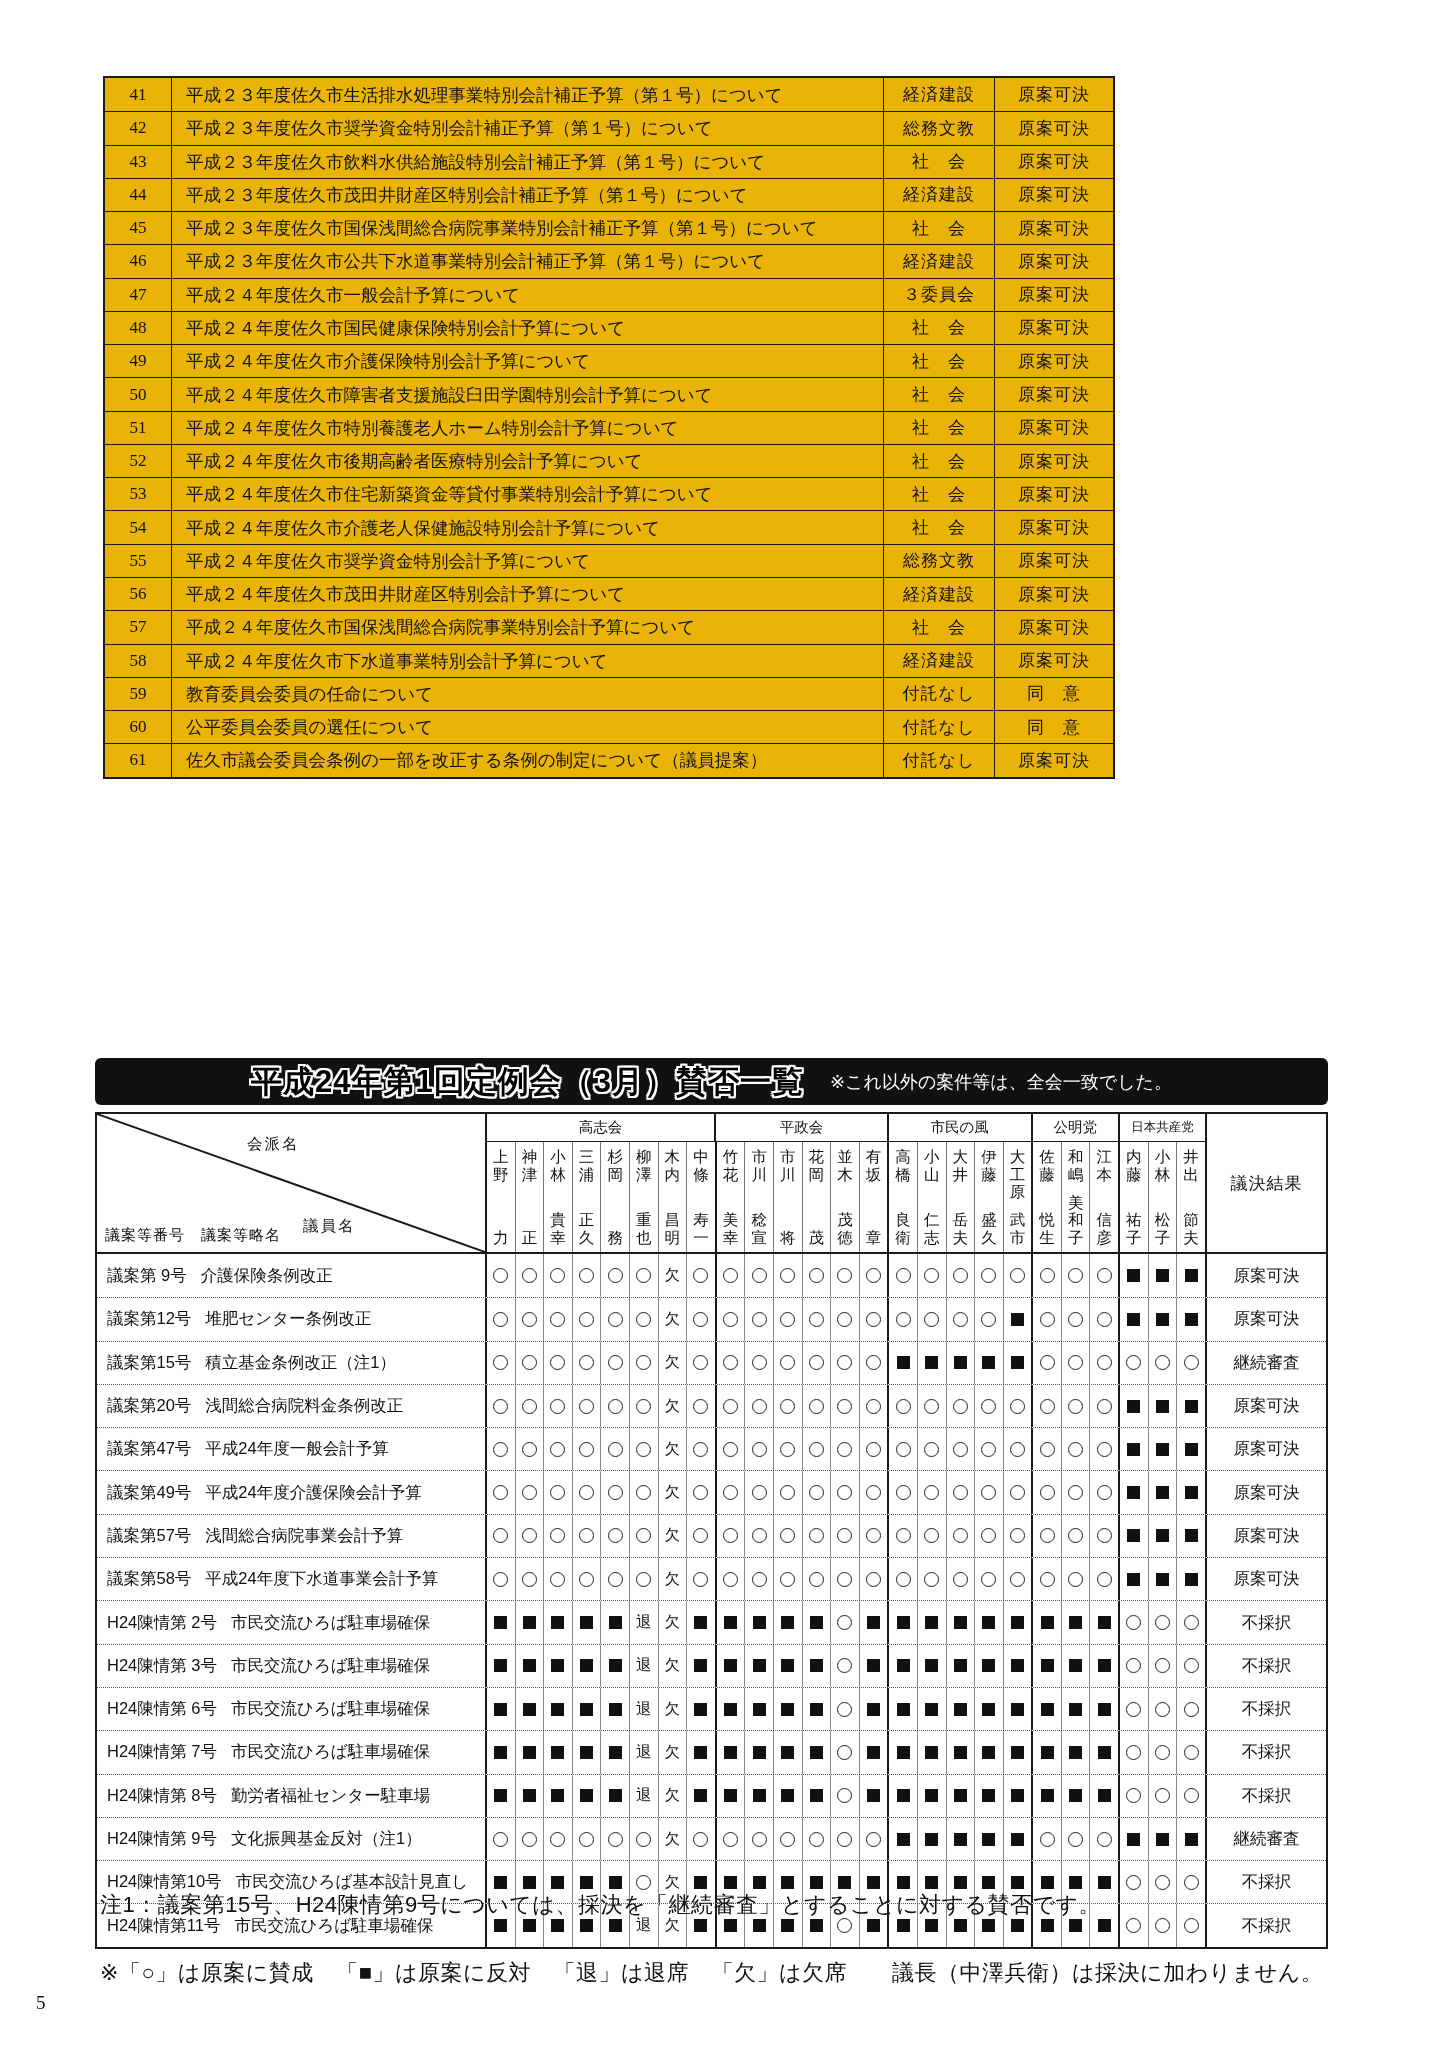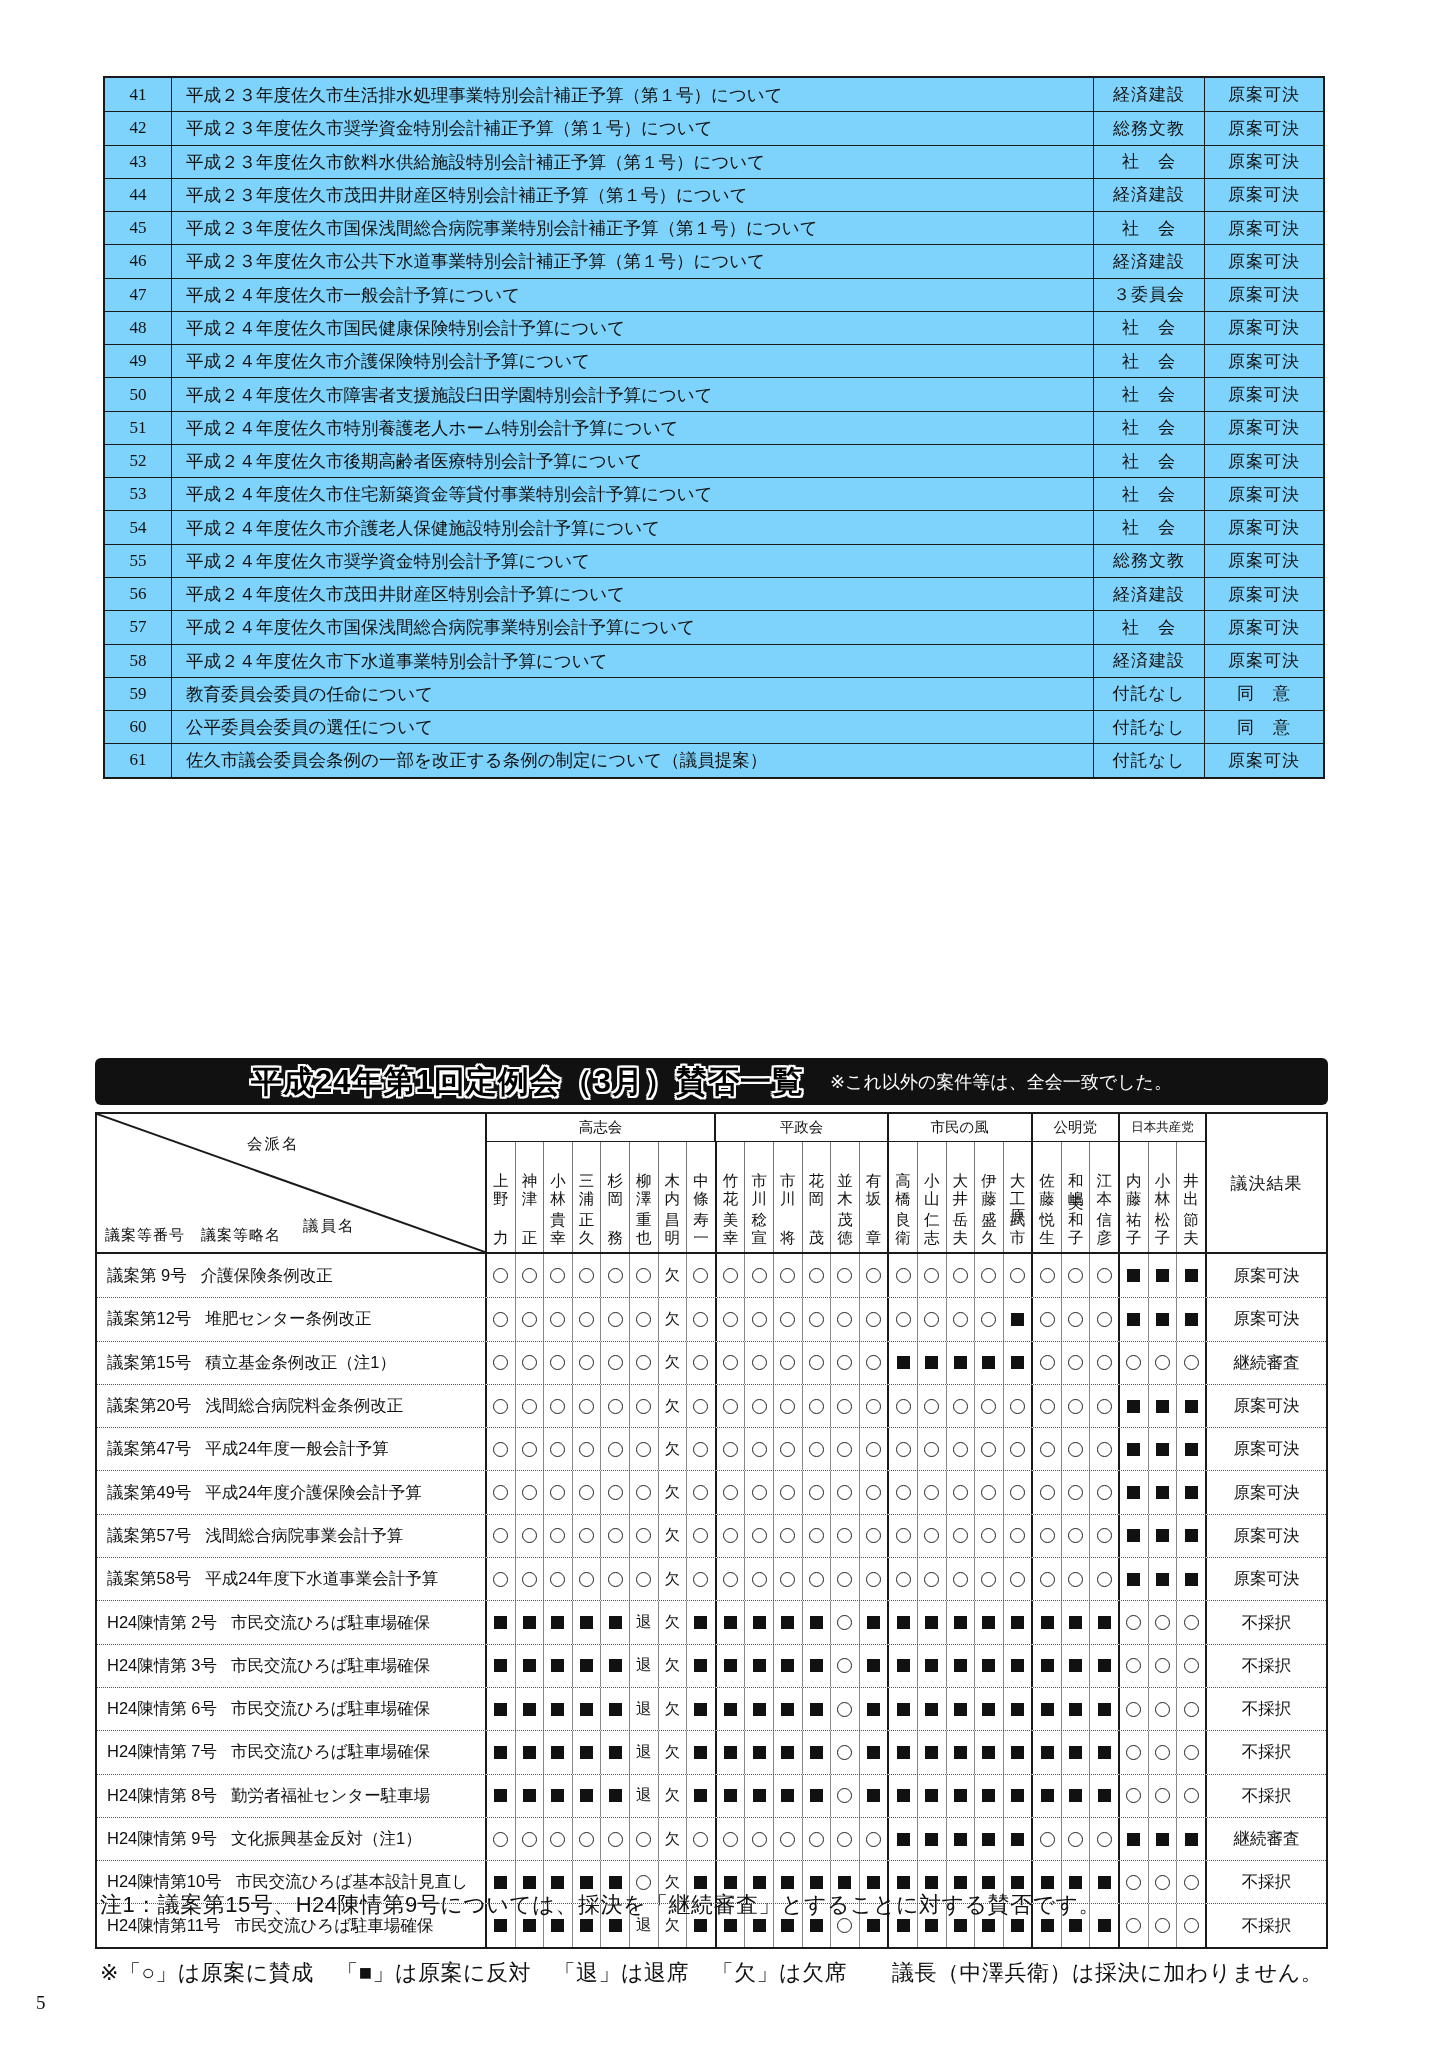--- a/index.html
+++ b/index.html
@@ -18,9 +18,9 @@
   #bills-table {
     position: absolute;
     left: 103px; top: 76px;
-    width: 1222px;
+    width: 1012px;
     border: 2.5px solid #1a1a1a;
-    background: #7dd3fc;
+    background: #eab308;
   }
   .bt-row { display: flex; height: 33.28px; border-top: 1.8px solid #1a1a1a; }
   .bt-row:first-child { border-top: none; }

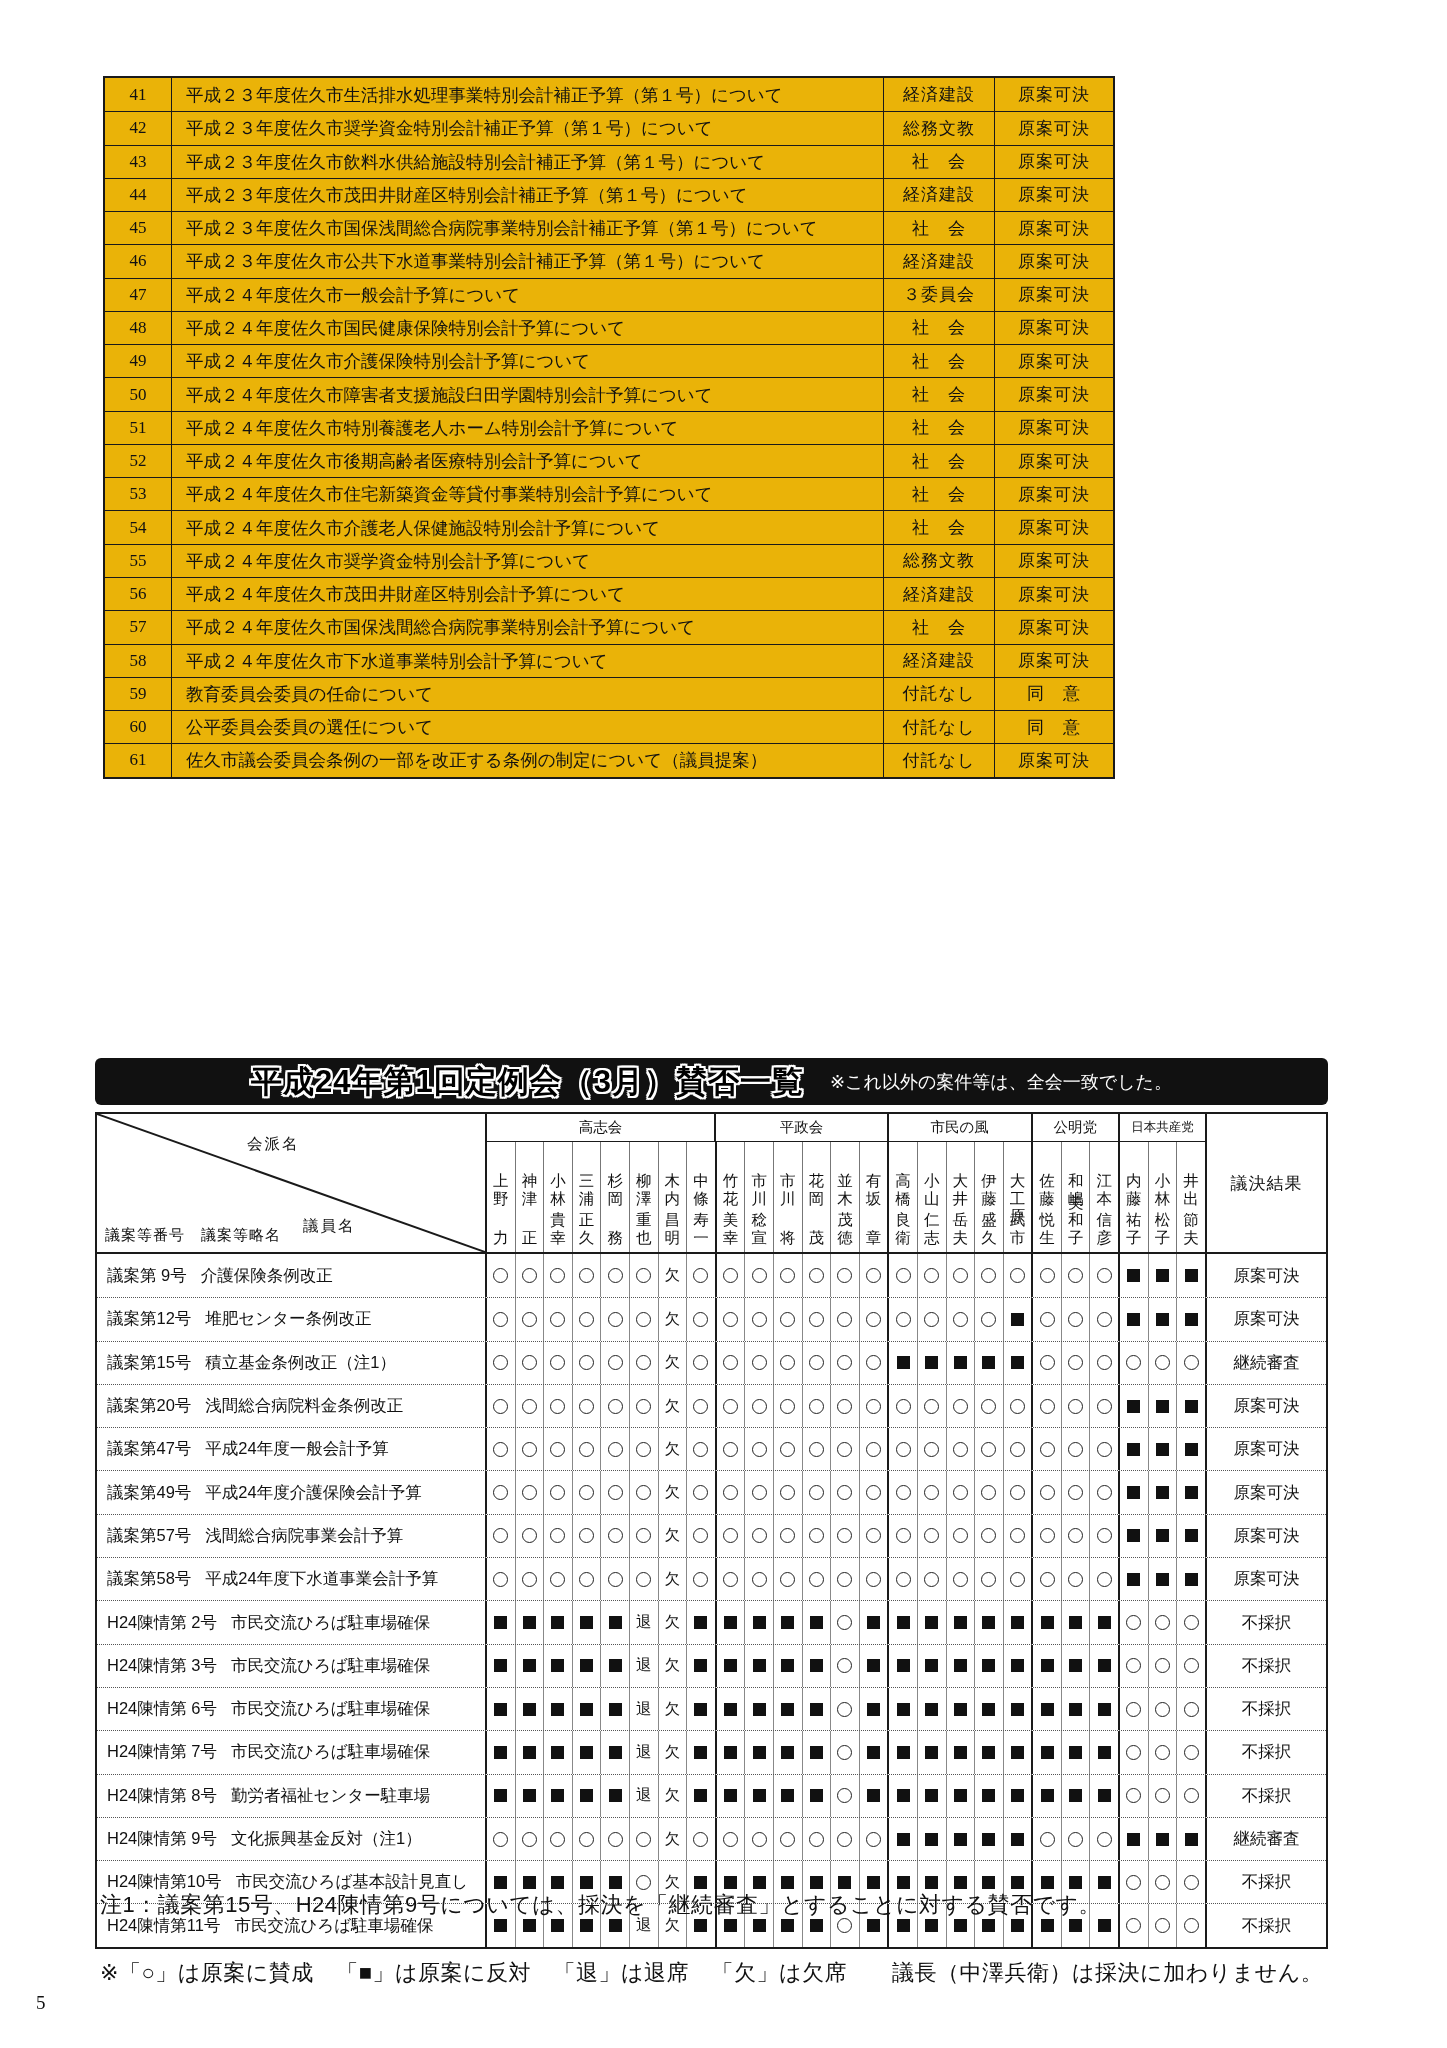--- a/index.html
+++ b/index.html
@@ -94,7 +94,7 @@
     width: 17px; font-size: 15.5px; line-height: 17.5px;
     word-break: break-all; text-align: center;
   }
-  .nm-sur { top: 6px; margin-top: 24px; }
+  .nm-sur { top: 6px; }
   .nm-giv { bottom: 6px; }
   .vt-result-h {
     flex: 1; display: flex; align-items: center; justify-content: center;

